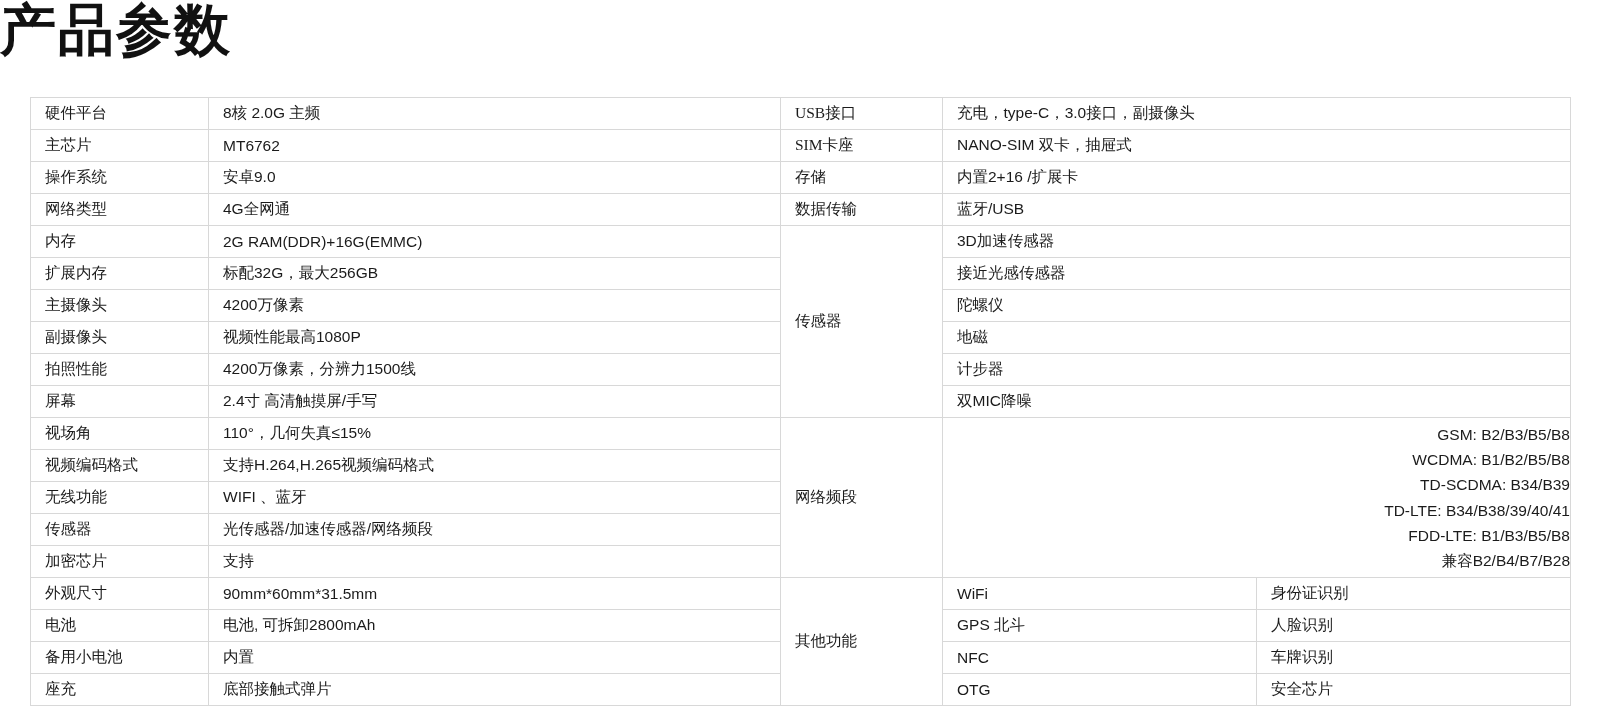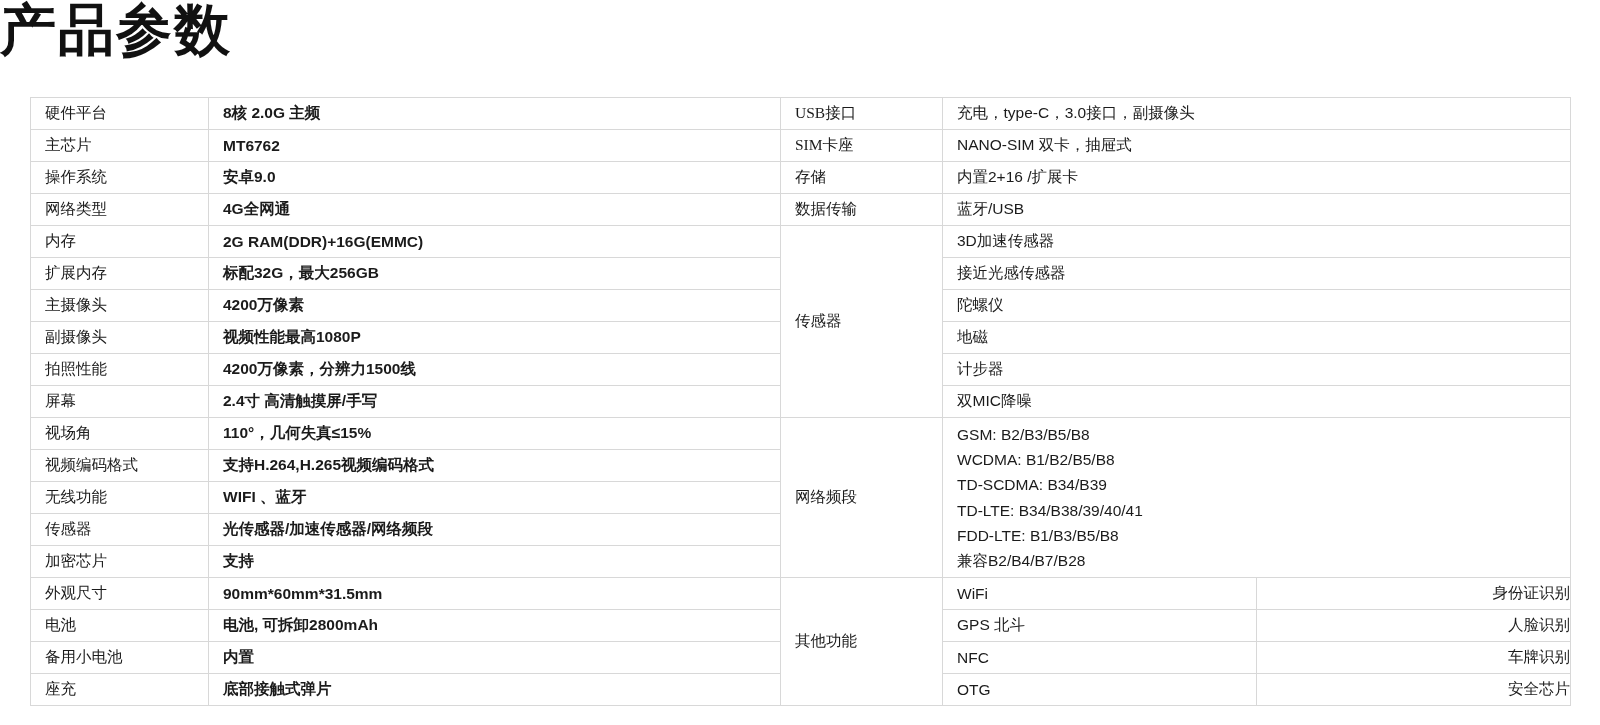--- a/index.html
+++ b/index.html
@@ -51,7 +51,7 @@
     overflow: hidden;
   }
   td.lbl { width: 178px; }
-  td.val { width: 572px; font-weight: bold; }
+  td.val { width: 572px; }
   td.lbl2 { width: 162px; font-family: Liberation Serif, serif; }
   td.val2 { width: 628px; }
   td.sub-a { width: 290px; }

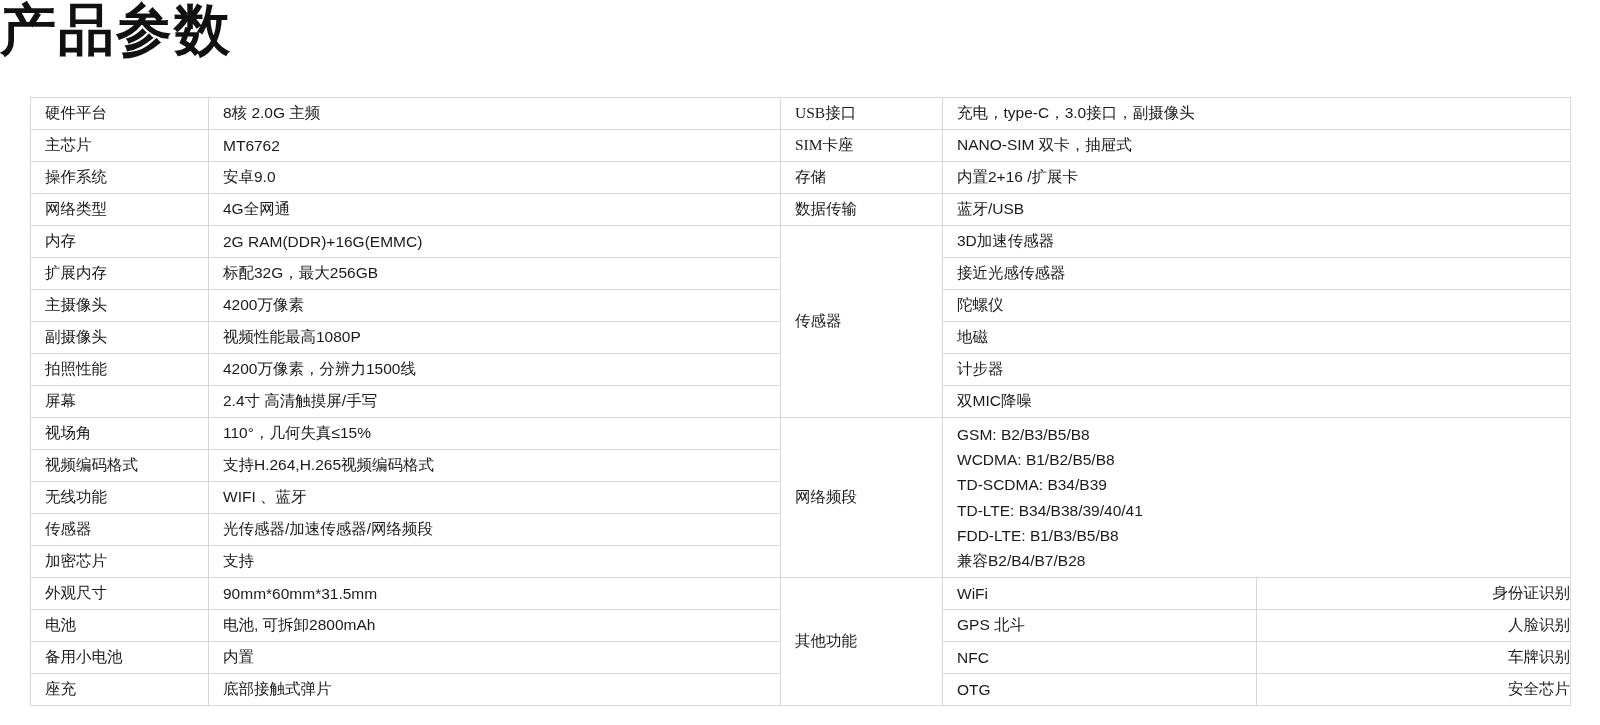--- a/index.html
+++ b/index.html
@@ -65,6 +65,7 @@
     line-height: 1.62;
     padding-top: 7px;
     padding-bottom: 7px;
+    text-align: right;
   }
   td.indent { padding-left: 26px; }
 </style>

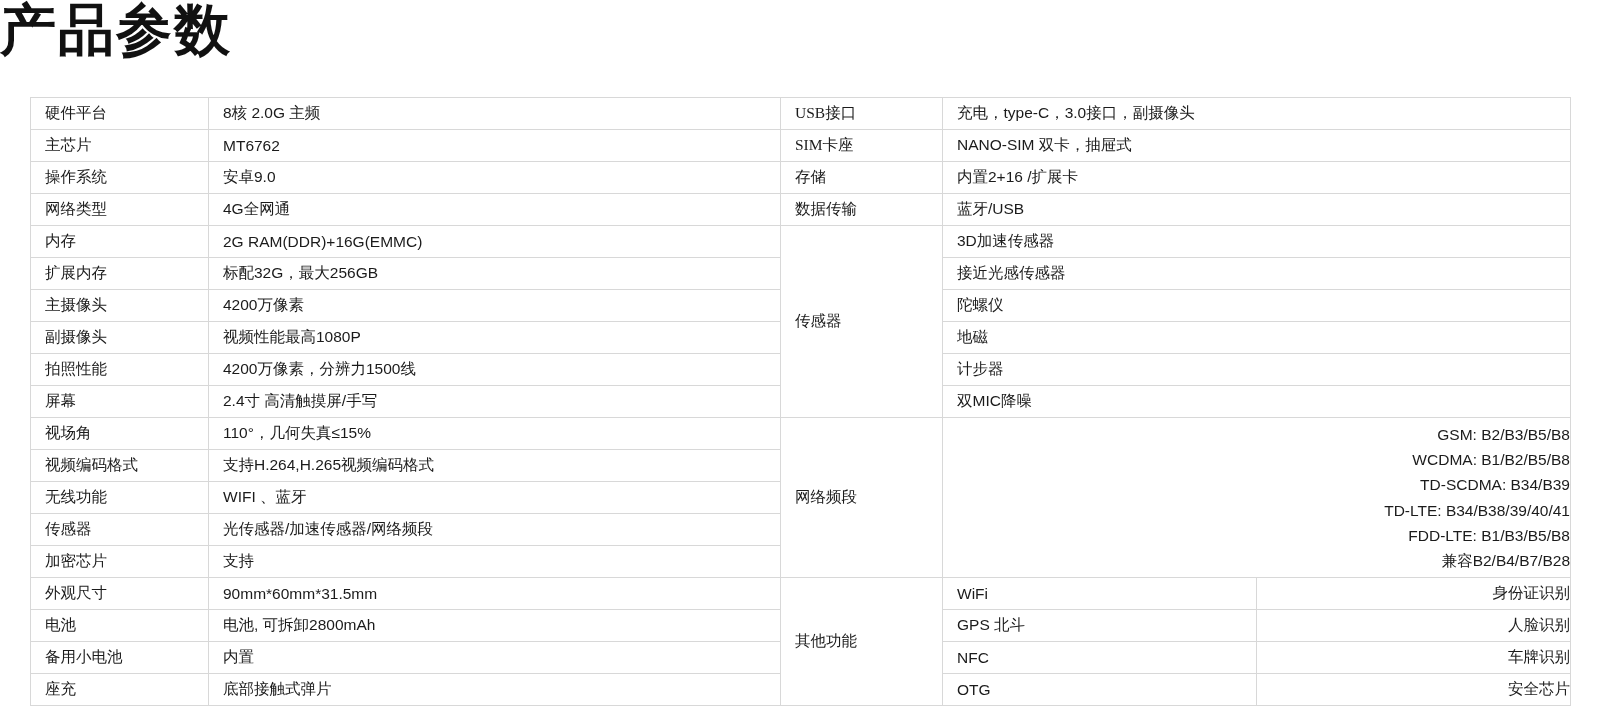--- a/index.html
+++ b/index.html
@@ -55,7 +55,7 @@
   td.lbl2 { width: 162px; font-family: Liberation Serif, serif; }
   td.val2 { width: 628px; }
   td.sub-a { width: 290px; }
-  td.sub-b { width: 338px; text-align: right; }
+  td.sub-b { width: 338px; }
   td.mid {
     text-align: left;
     vertical-align: middle;

